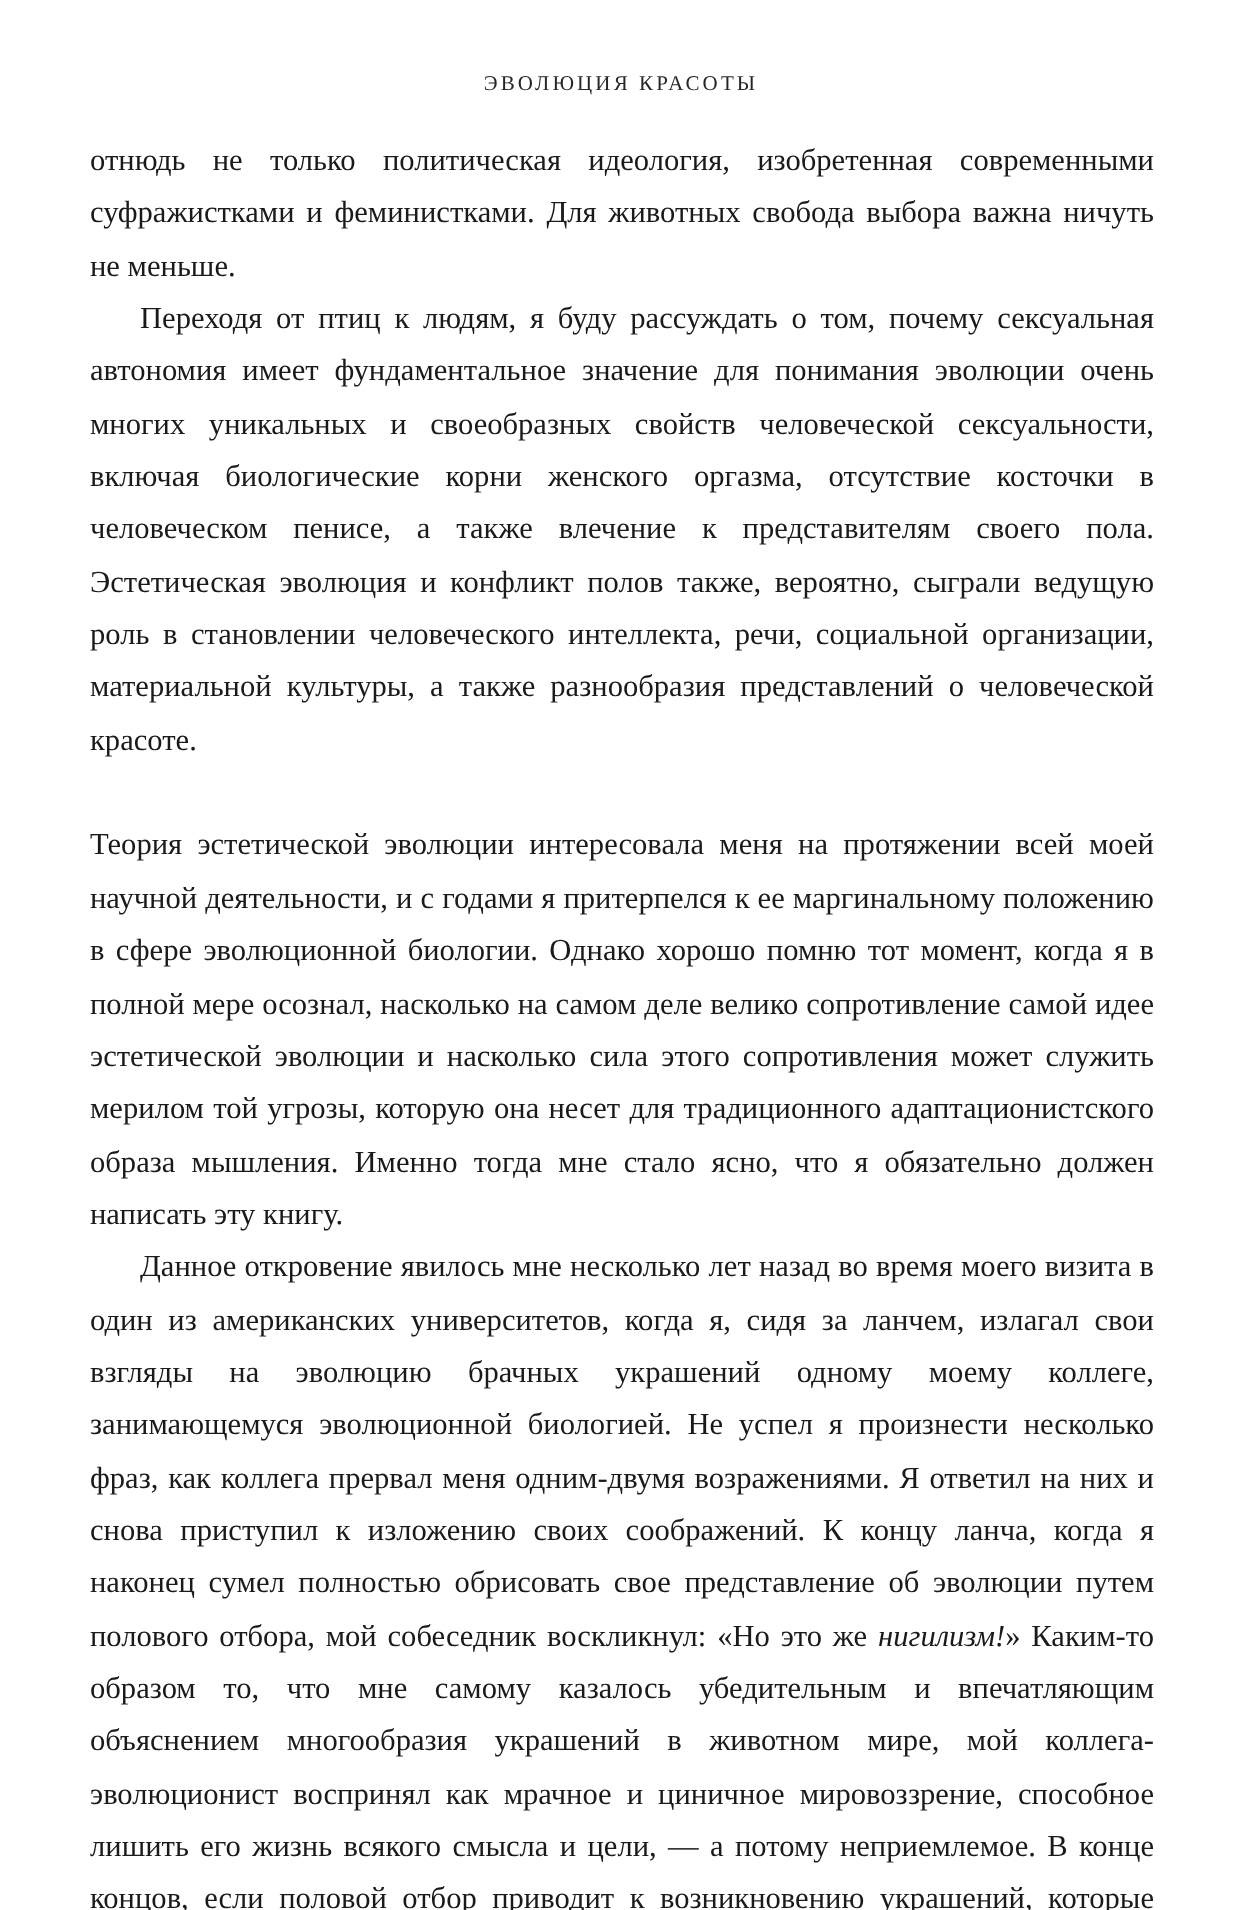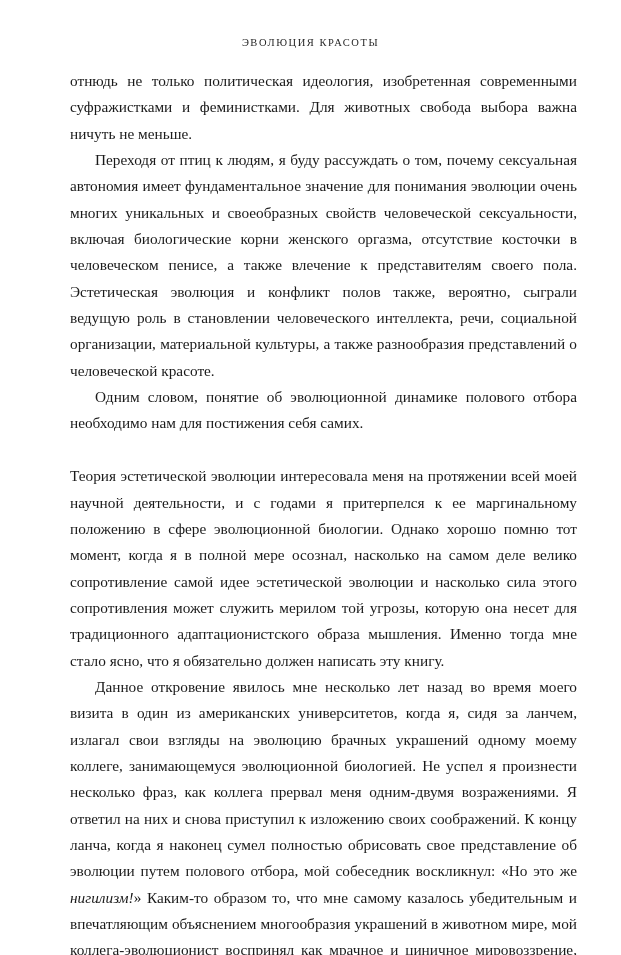--- a/index.html
+++ b/index.html
@@ -74,7 +74,7 @@
   }
 
   
-  .para { text-align-last: left; margin-left: 25px; }
+  .para { text-align-last: left; }
 </style>
 </head>
 <body>

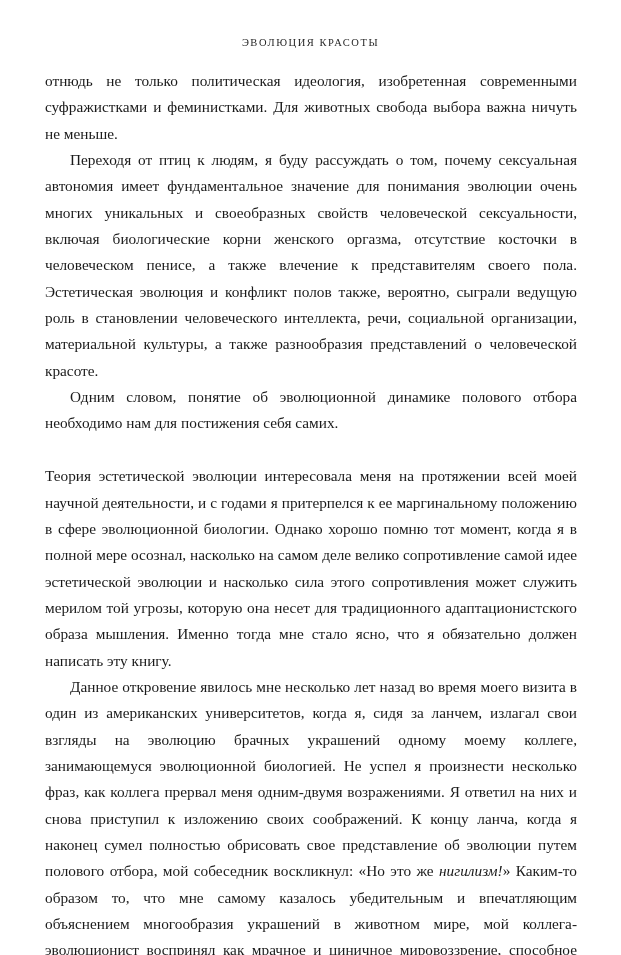--- a/index.html
+++ b/index.html
@@ -88,7 +88,6 @@
     <div>
       <p class="para no-indent">отнюдь не только политическая идеология, изобретенная современными суфражистками и феминистками. Для животных свобода выбора важна ничуть не меньше.</p>
       <p class="para indent">Переходя от птиц к людям, я буду рассуждать о том, почему сексуальная автономия имеет фундаментальное значение для понимания эволюции очень многих уникальных и своеобразных свойств человеческой сексуальности, включая биологические корни женского оргазма, отсутствие косточки в человеческом пенисе, а также влечение к представителям своего пола. Эстетическая эволюция и конфликт полов также, вероятно, сыграли ведущую роль в становлении человеческого интеллекта, речи, социальной организации, материальной культуры, а также разнообразия представлений о человеческой красоте.</p>
-      <p class="para indent">Одним словом, понятие об эволюционной динамике полового отбора необходимо нам для постижения себя самих.</p>
     </div>
 
     <div class="block-gap"></div>

